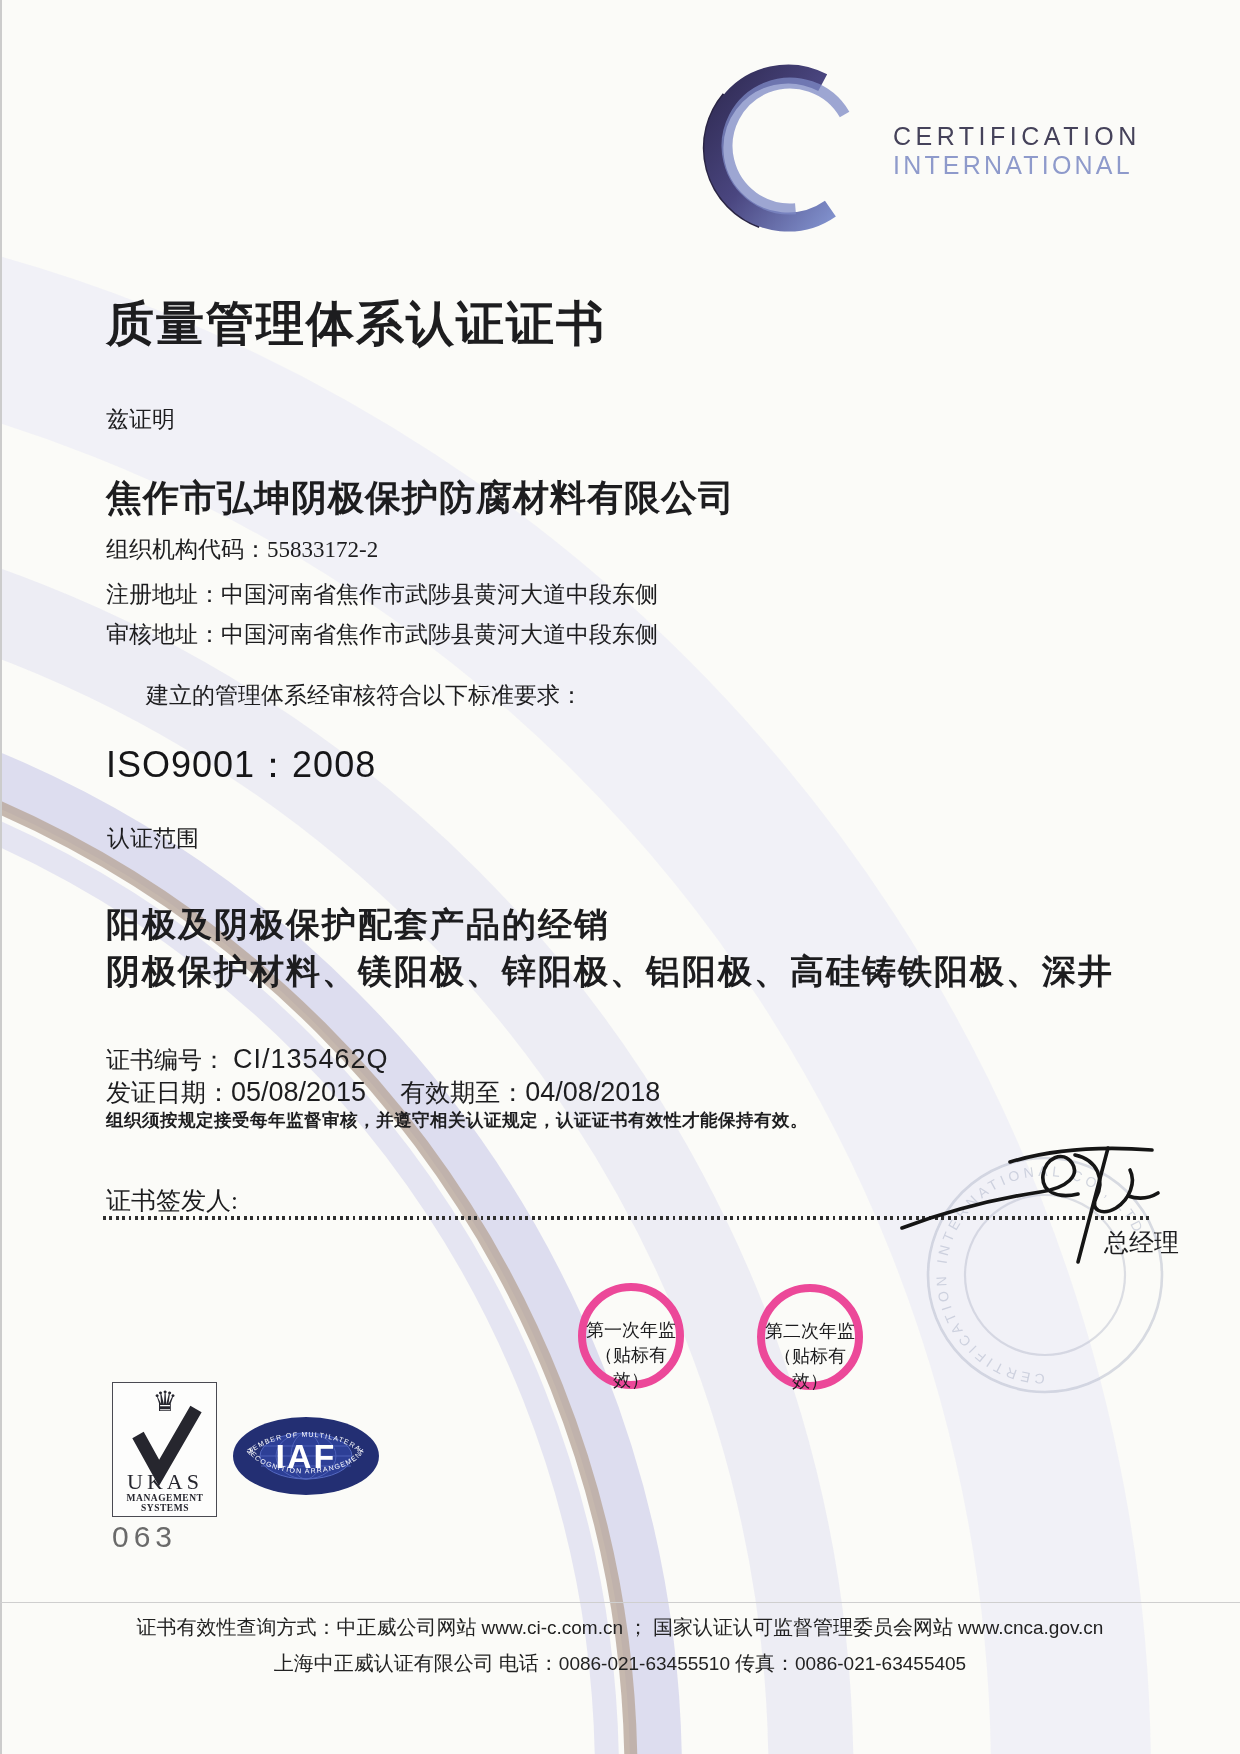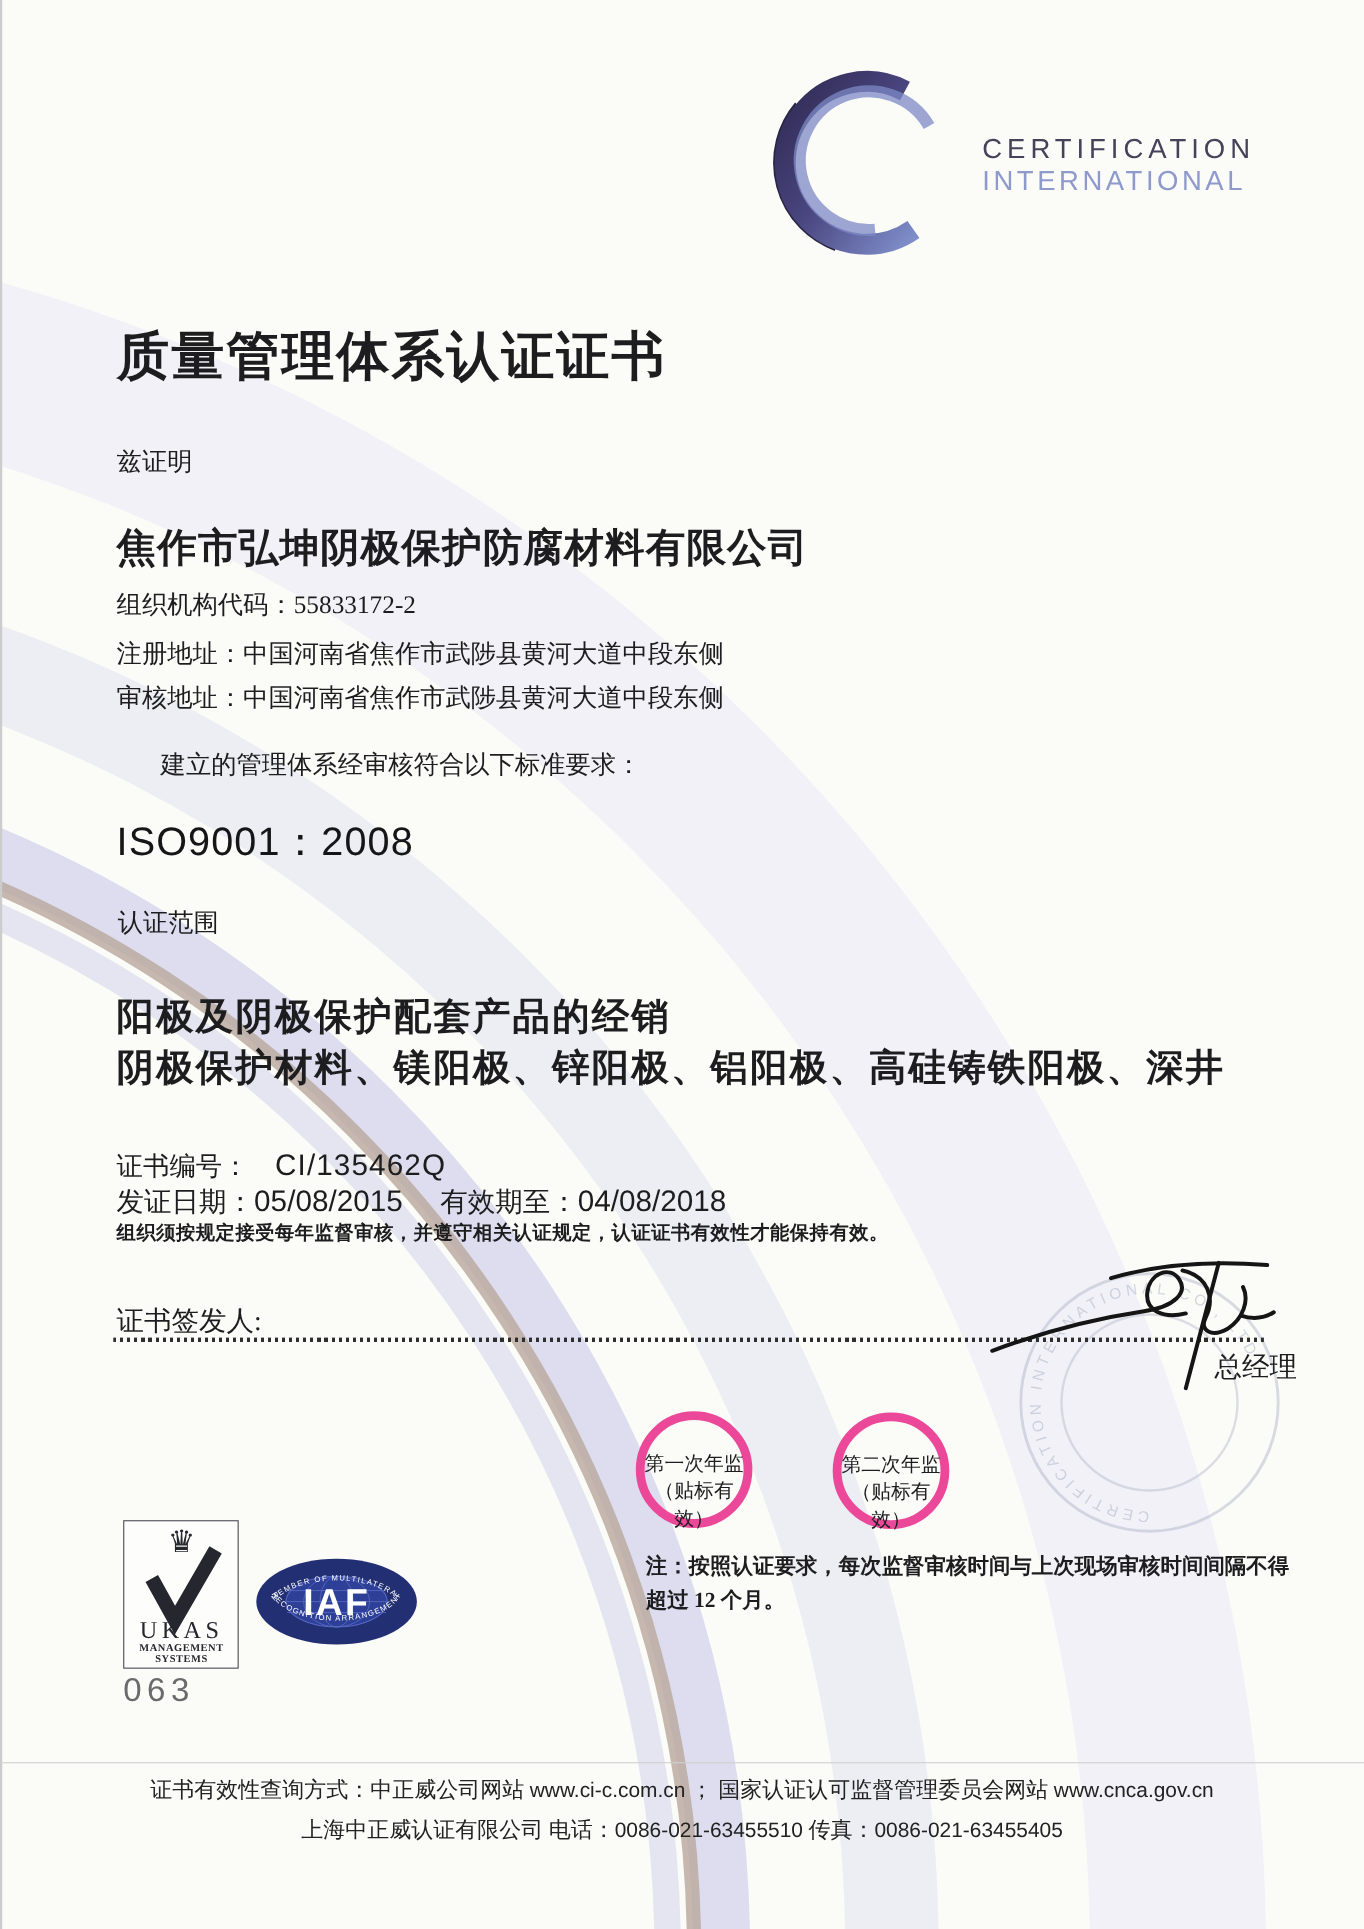--- a/index.html
+++ b/index.html
@@ -32,7 +32,7 @@
   .scope{left:106px; top:901px; font-size:34px; font-weight:bold; letter-spacing:2px; line-height:47px;}
 
   .certno{left:106px; top:1044px; font-size:24px;}
-  .certno .val{font-family:"Liberation Sans","DejaVu Sans",sans-serif; font-size:27px; letter-spacing:1px; margin-left:24px;}
+  .certno .val{font-family:"Liberation Sans","DejaVu Sans",sans-serif; font-size:27px; letter-spacing:1px; margin-left:7px;}
   .dates{left:106px; top:1076px; font-size:25px;}
   .dates .val{font-family:"Liberation Sans","DejaVu Sans",sans-serif; font-size:27px;}
   .dates .gap{display:inline-block; width:34px;}

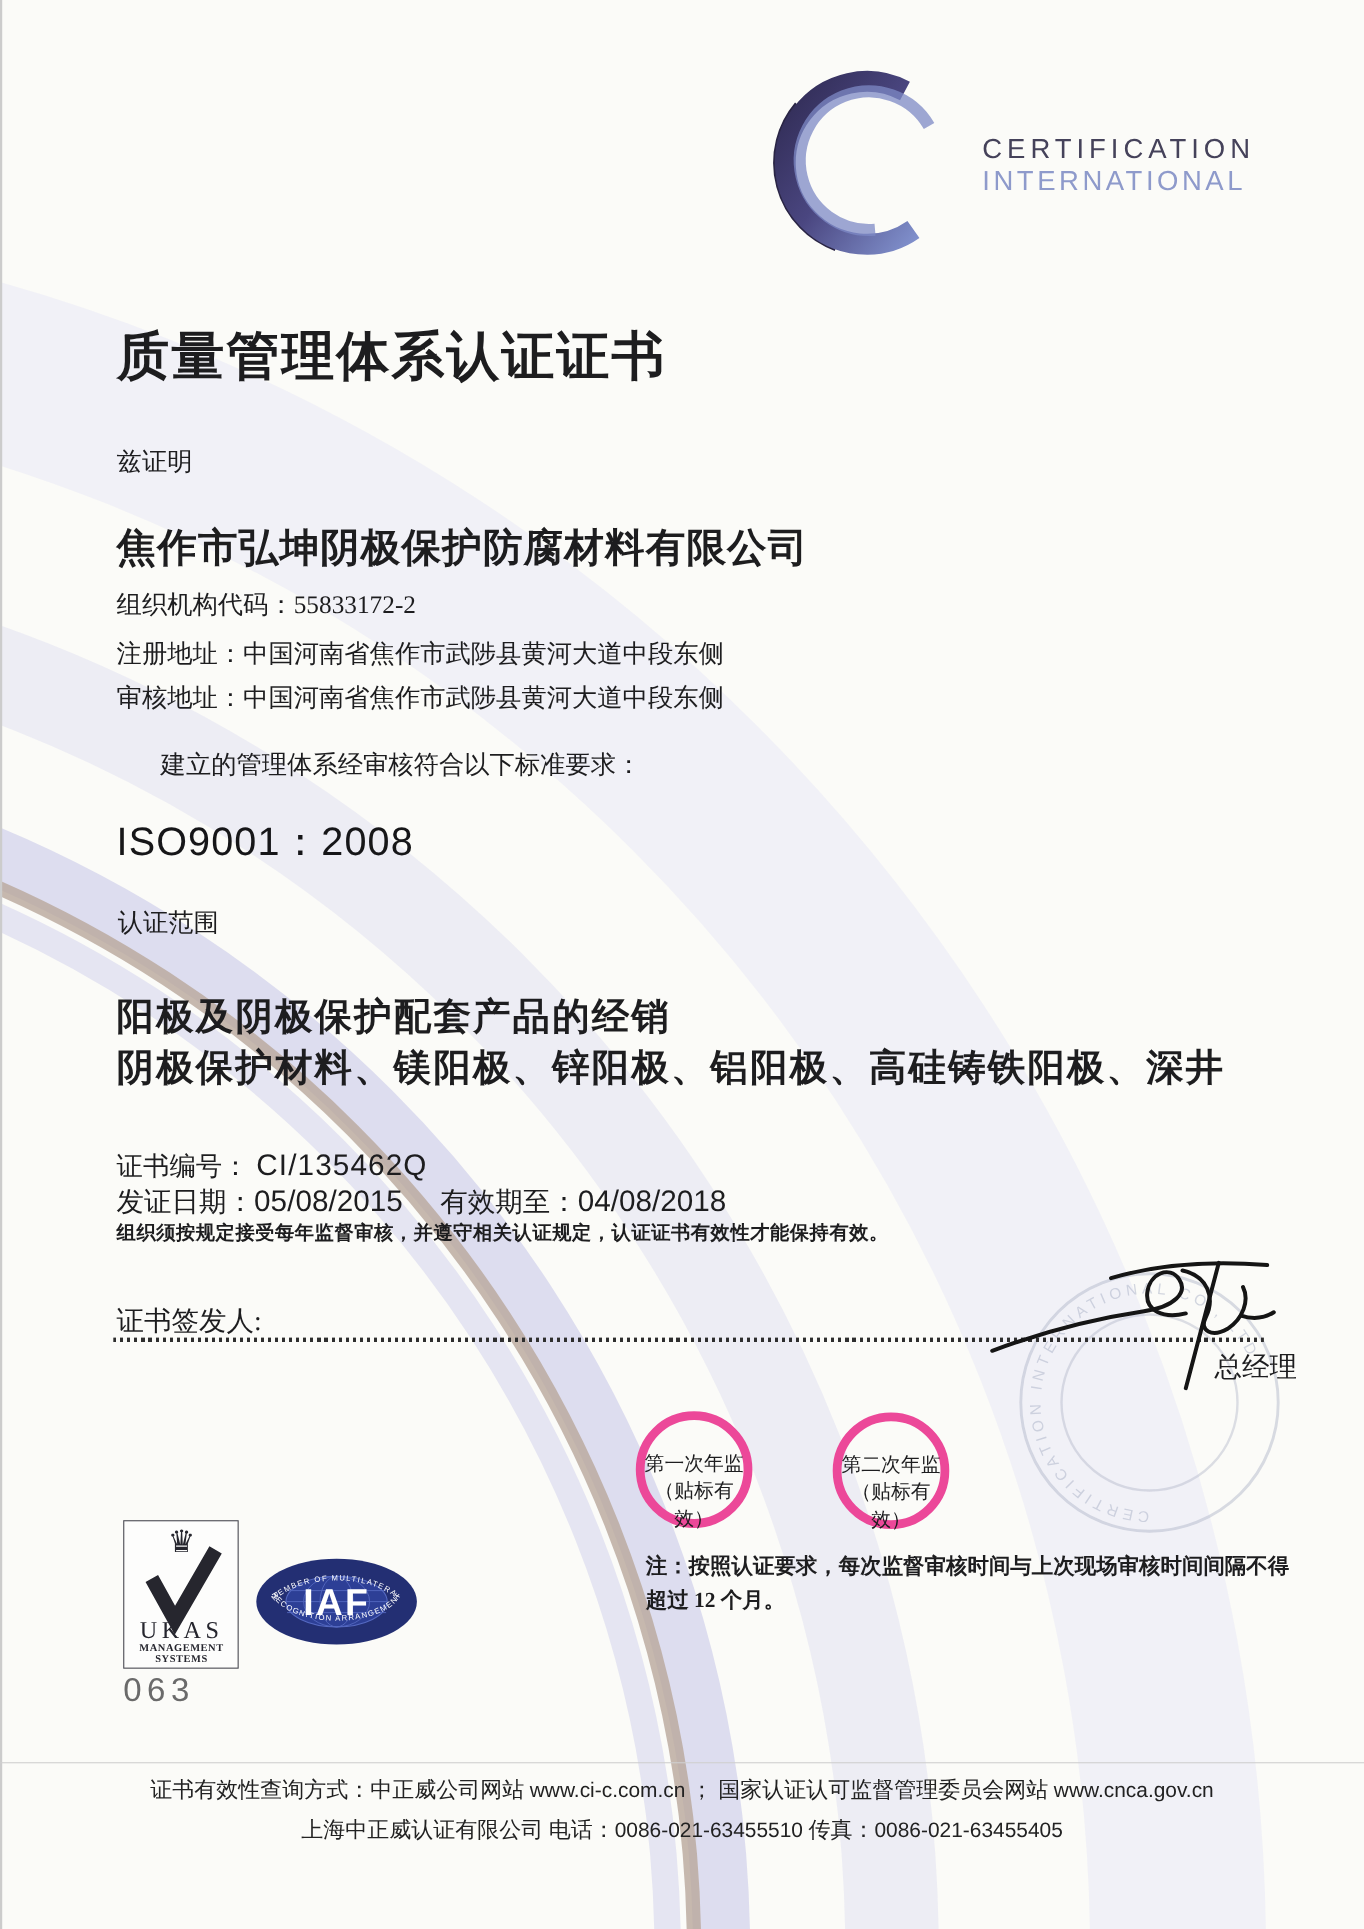--- a/index.html
+++ b/index.html
@@ -153,10 +153,6 @@
     <div>第二次年监</div>
     <div>（贴标有效）</div>
   </div>
-  <div class="abs z2 survnote">
-    <div>注：按照认证要求，每次监督审核时间与上次现场审核时间间隔不得</div>
-    <div>超过 12 个月。</div>
-  </div>
 
   <div class="abs z2 ukas">
     <svg width="102" height="131" viewBox="0 0 102 131">

